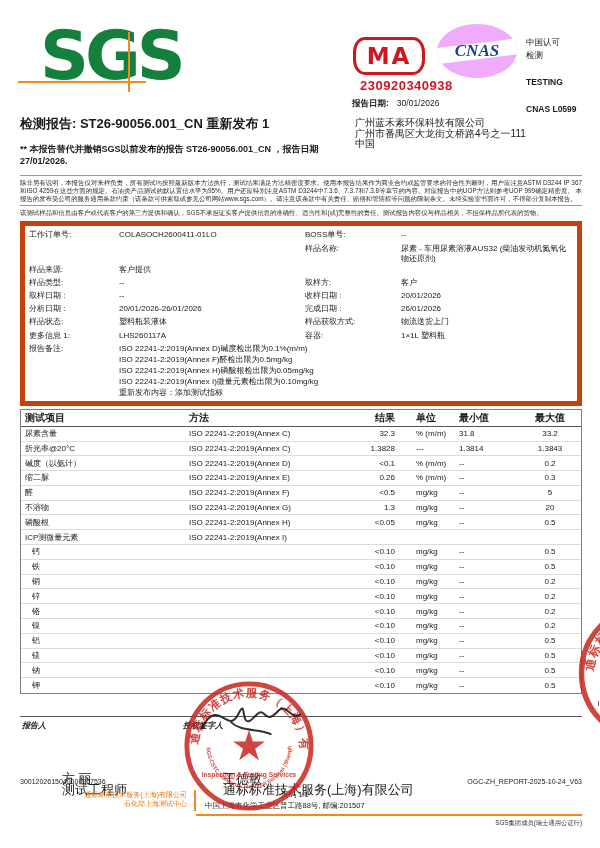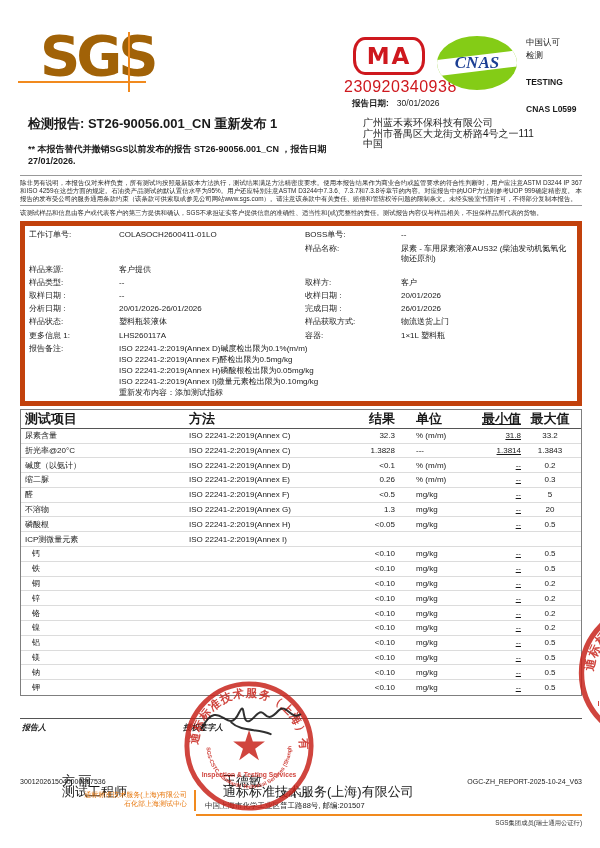--- a/index.html
+++ b/index.html
@@ -12,8 +12,8 @@
   }
   
   .sgs-logo { position:absolute; left:40px; top:26px; width:110px; height:66px;
-    font-family:"DejaVu Sans", sans-serif; font-weight:bold; font-size:56px;
-    letter-spacing:-4px; color:#a16207; line-height:60px; }
+    font-family:"DejaVu Sans", sans-serif; font-weight:bold; font-size:68px;
+    letter-spacing:-4px; color:#15803d; line-height:60px; }
   .logo-vline { position:absolute; left:128px; top:32px; width:2px; height:60px; background:#f18a1e; }
   .logo-hline { position:absolute; left:18px; top:81px; width:128px; height:2px; background:#f18a1e; }
   .cma-box { position:absolute; left:353px; top:37px; width:72px; height:38px;

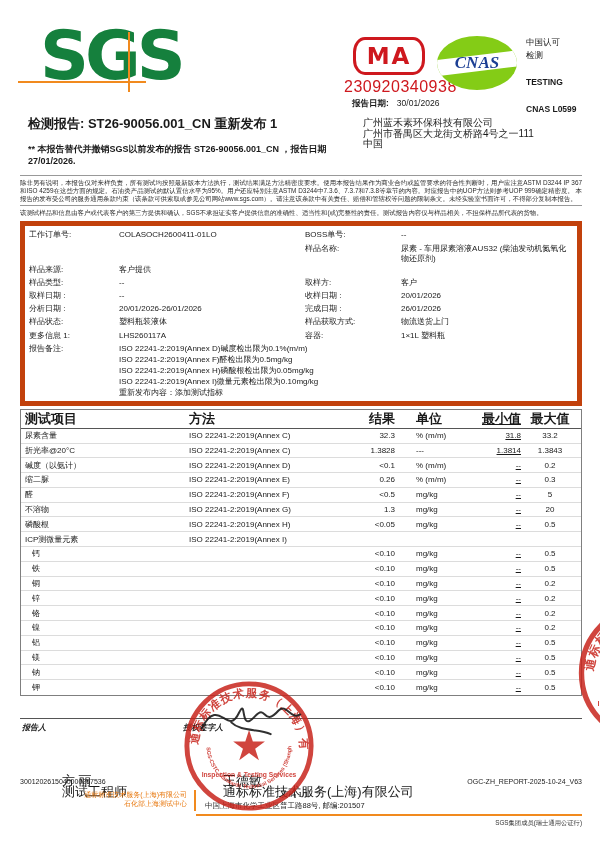--- a/index.html
+++ b/index.html
@@ -21,8 +21,8 @@
   .cma-box span { color:#ce181e; font-weight:bold; font-size:23px; letter-spacing:2px; font-family:"DejaVu Sans",sans-serif; }
   .cma-number { position:absolute; left:344px; top:78px; width:84px; text-align:center;
     color:#ce181e; font-weight:normal; font-size:16px; letter-spacing:0.5px; }
-  .cnas-badge { position:absolute; left:437px; top:36px; width:80px; height:54px;
-    background:#84cc16; border-radius:50%; overflow:hidden; }
+  .cnas-badge { position:absolute; left:437px; top:24px; width:80px; height:54px;
+    background:#f0abfc; border-radius:50%; overflow:hidden; }
   .cnas-band { position:absolute; left:-8px; top:19px; width:100px; height:16px; background:#ffffff; transform:rotate(-7deg); }
   .cnas-text { position:absolute; left:0; top:17px; width:80px; text-align:center;
     color:#1c3f94; font-weight:bold; font-style:italic; font-size:17px; font-family:"Liberation Serif","DejaVu Serif",serif; }

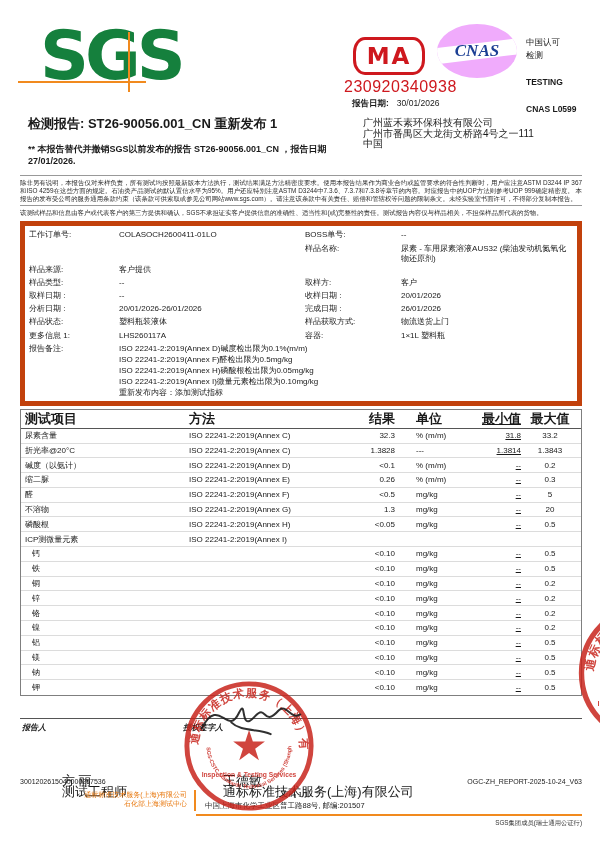--- a/index.html
+++ b/index.html
@@ -19,8 +19,8 @@
   .cma-box { position:absolute; left:353px; top:37px; width:72px; height:38px;
     border:3px solid #ce181e; border-radius:12px/15px; display:flex; align-items:center; justify-content:center; }
   .cma-box span { color:#ce181e; font-weight:bold; font-size:23px; letter-spacing:2px; font-family:"DejaVu Sans",sans-serif; }
-  .cma-number { position:absolute; left:344px; top:78px; width:84px; text-align:center;
-    color:#ce181e; font-weight:normal; font-size:16px; letter-spacing:0.5px; }
+  .cma-number { position:absolute; left:360px; top:78px; width:84px; text-align:center;
+    color:#ce181e; font-weight:bold; font-size:13px; letter-spacing:0.5px; }
   .cnas-badge { position:absolute; left:437px; top:24px; width:80px; height:54px;
     background:#f0abfc; border-radius:50%; overflow:hidden; }
   .cnas-band { position:absolute; left:-8px; top:19px; width:100px; height:16px; background:#ffffff; transform:rotate(-7deg); }

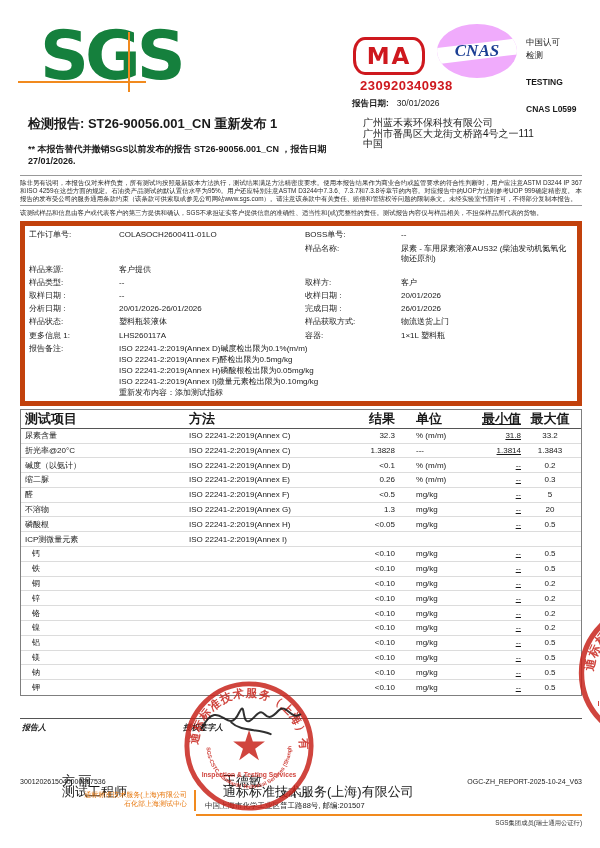--- a/index.html
+++ b/index.html
@@ -34,7 +34,7 @@
 
   
   .content { position:absolute; left:20px; top:110px; width:562px; }
-  .title-row { display:flex;margin-left:8px; }
+  .title-row { display:flex; }
   .title-left { width:335px; padding-top:5px; }
   .doc-title { font-size:13px; font-weight:bold; margin-bottom:10px; }
   .supersede { font-size:9px; font-weight:bold; line-height:12px; width:330px; }

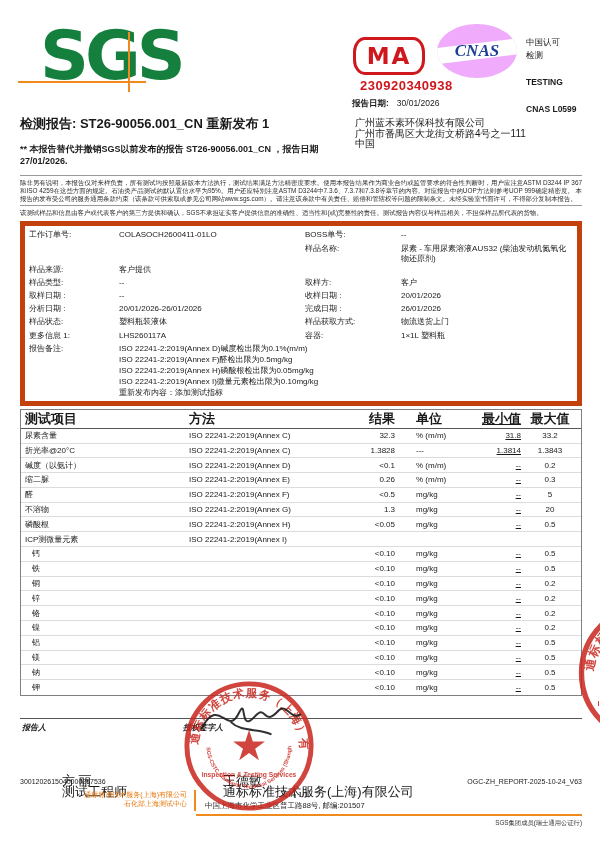--- a/index.html
+++ b/index.html
@@ -57,7 +57,7 @@
 
   
   .rtable { border:1px solid #7f7f7f; margin-top:3px; font-size:8px; }
-  .t-head { display:flex; align-items:center; min-height:17px; font-weight:bold; font-size:13px;
+  .t-head { display:flex; align-items:center; min-height:17px; font-weight:bold; font-size:10px;
     border-bottom:1px solid #555; }
   .t-row { display:flex; align-items:center; min-height:14.8px; border-bottom:1px solid #dcdcdc; }
   .t-row:last-child { border-bottom:none; }

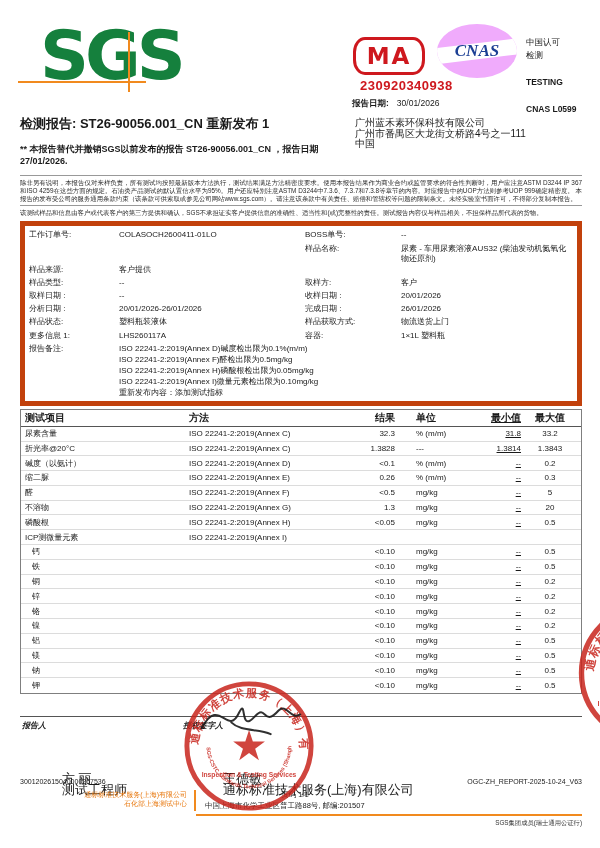--- a/index.html
+++ b/index.html
@@ -66,7 +66,7 @@
   .c-method { width:158px; }
   .c-result { width:48px; text-align:right; }
   .c-unit { width:64px; padding-left:21px; }
-  .c-min { width:62px; text-align:right;text-decoration:underline; }
+  .c-min { width:62px; text-align:left; }
   .c-max { width:58px; text-align:center; }
 
   

